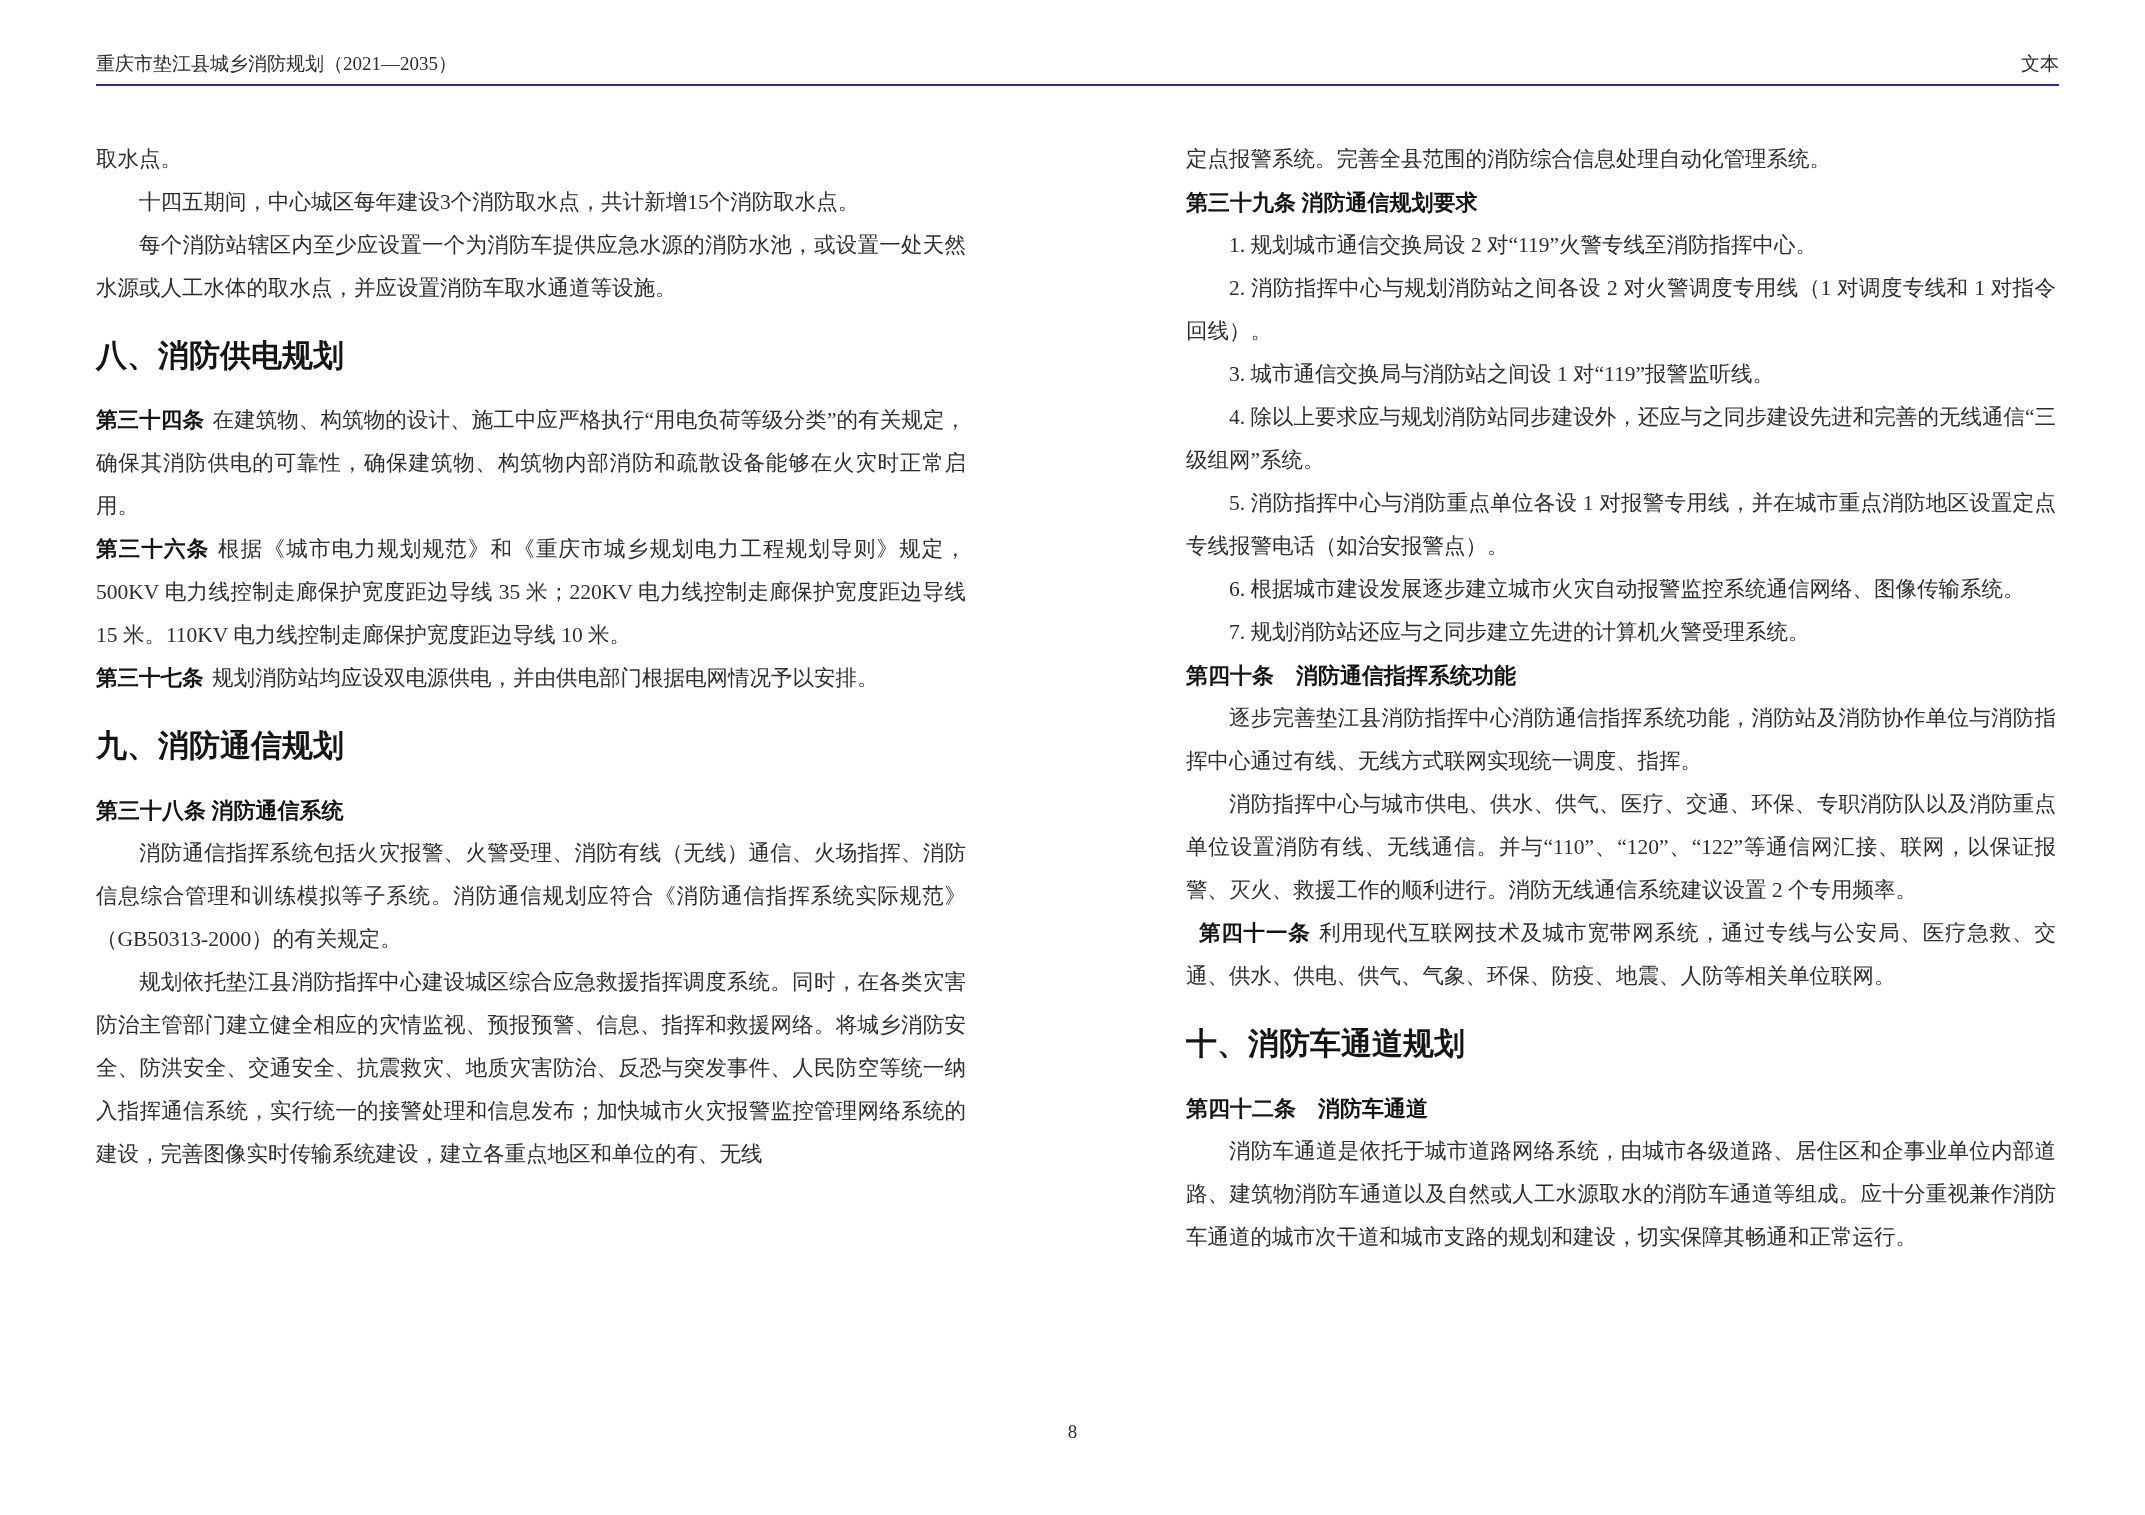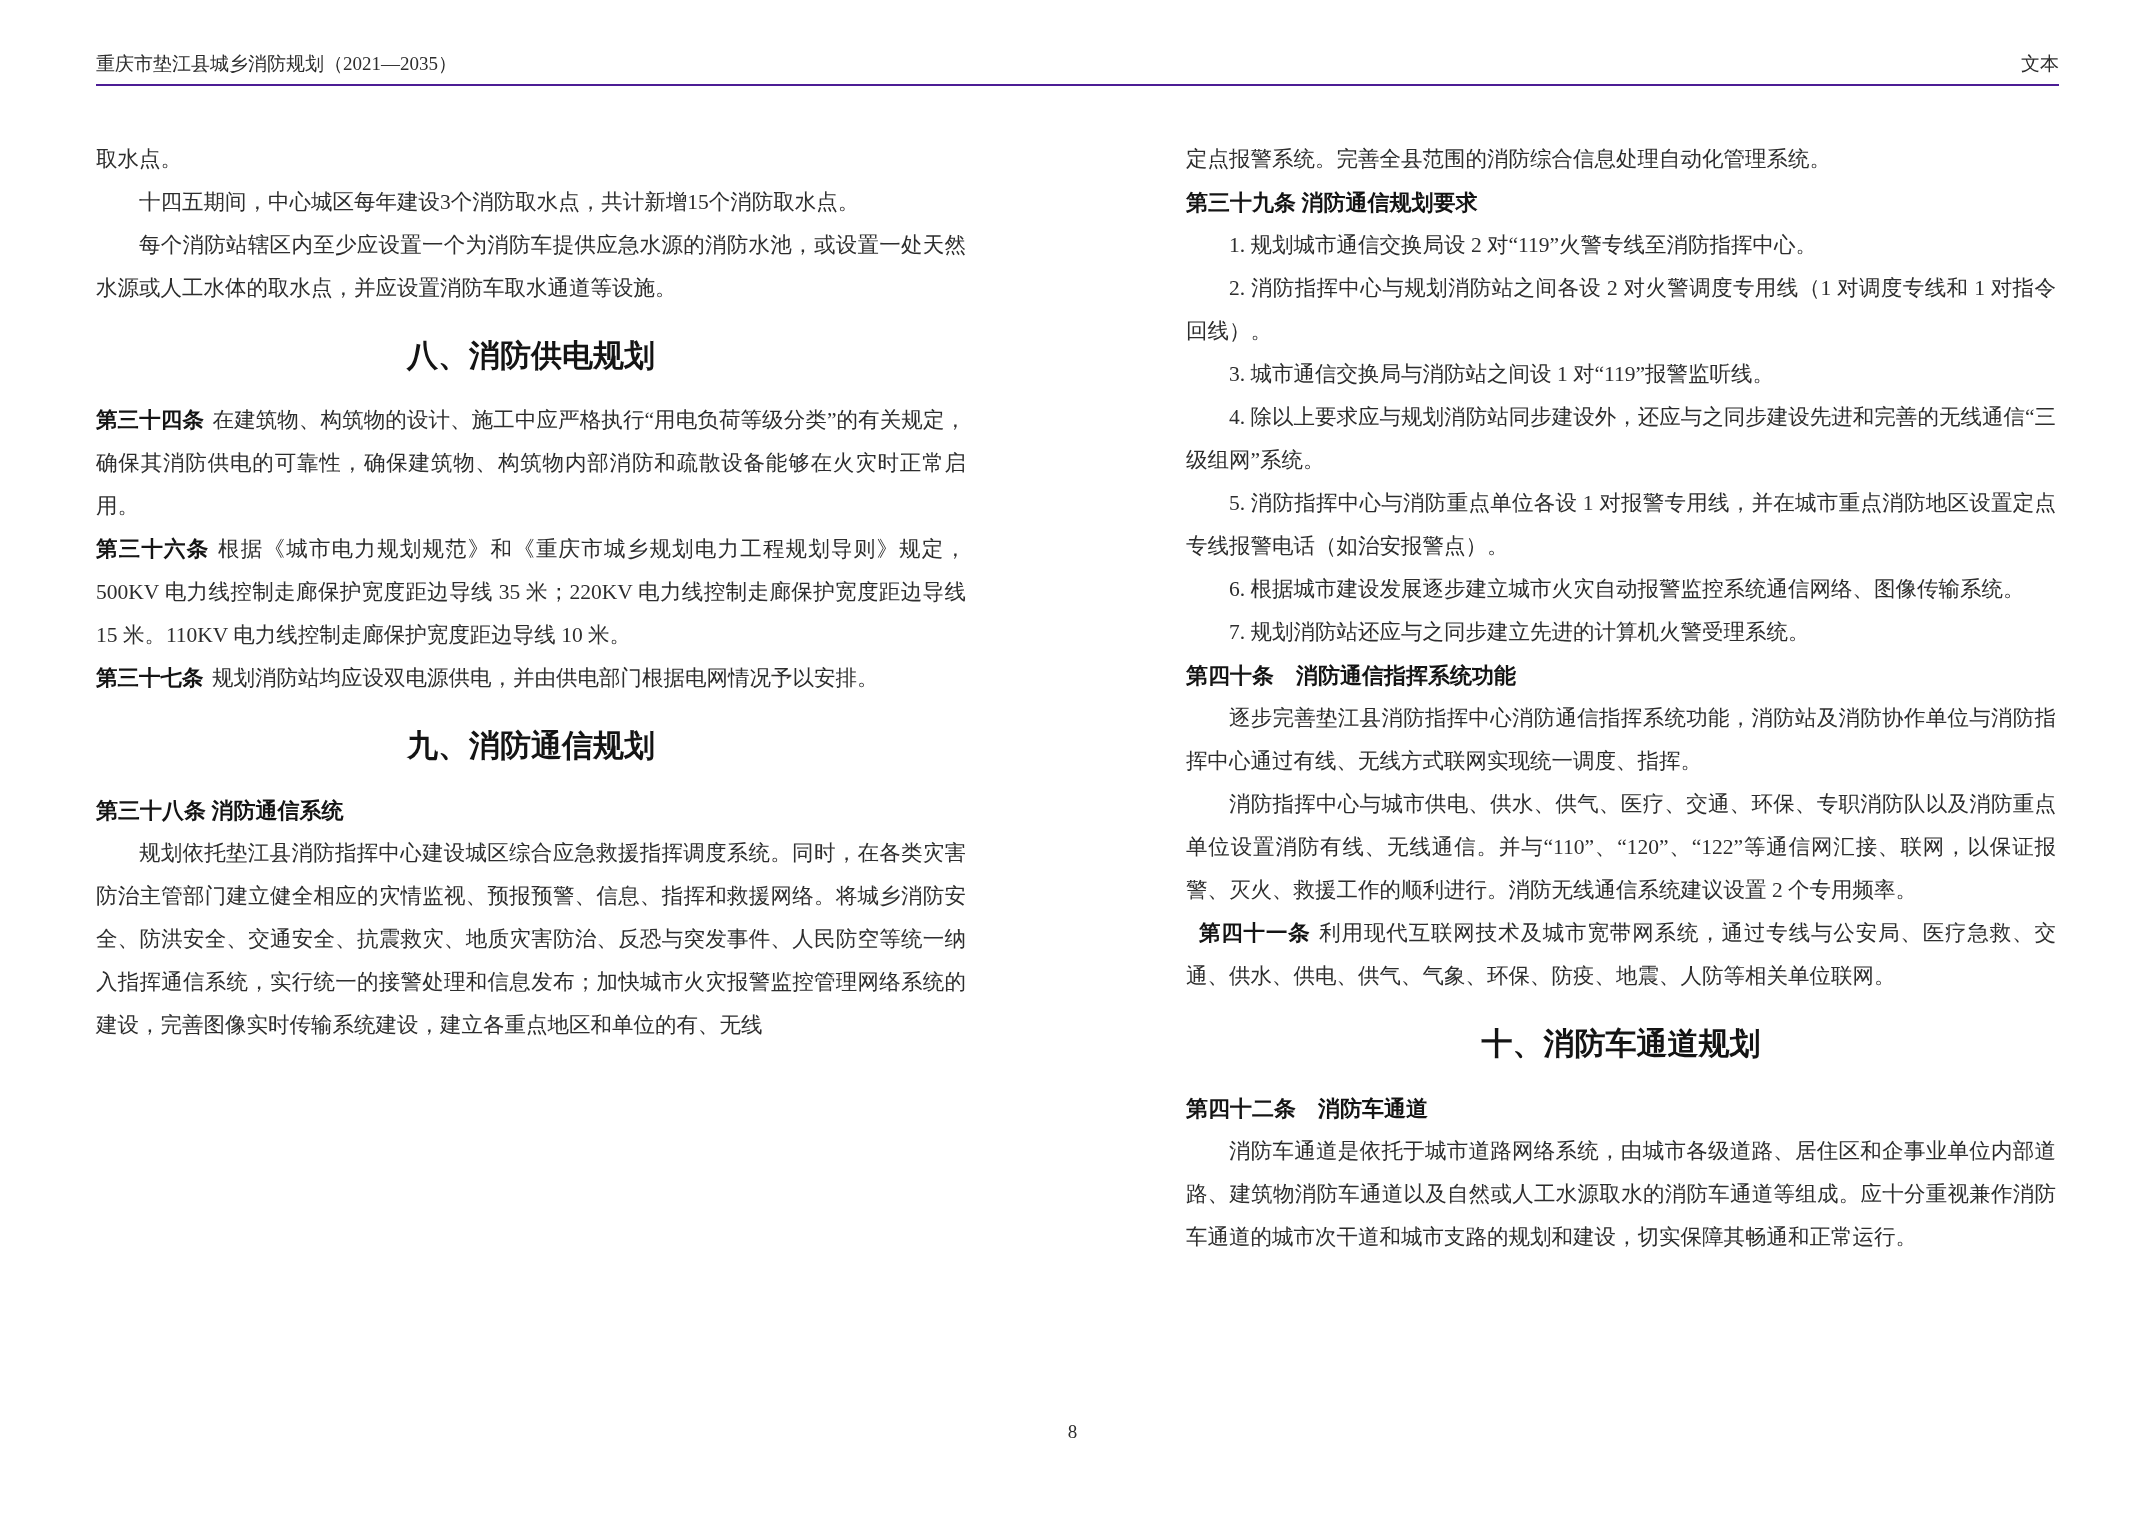--- a/index.html
+++ b/index.html
@@ -29,7 +29,7 @@
   .indent-half { text-indent:0.6em; }
   .h1 {
     font-size:31px; font-weight:bold; color:#141414;
-    text-align:center; line-height:50px;
+    line-height:50px;
     margin:21px 0 18px 0;
   }
   .h2 { margin:0; font-size:22px; font-weight:bold; color:#141414; line-height:43px; text-align:left; }

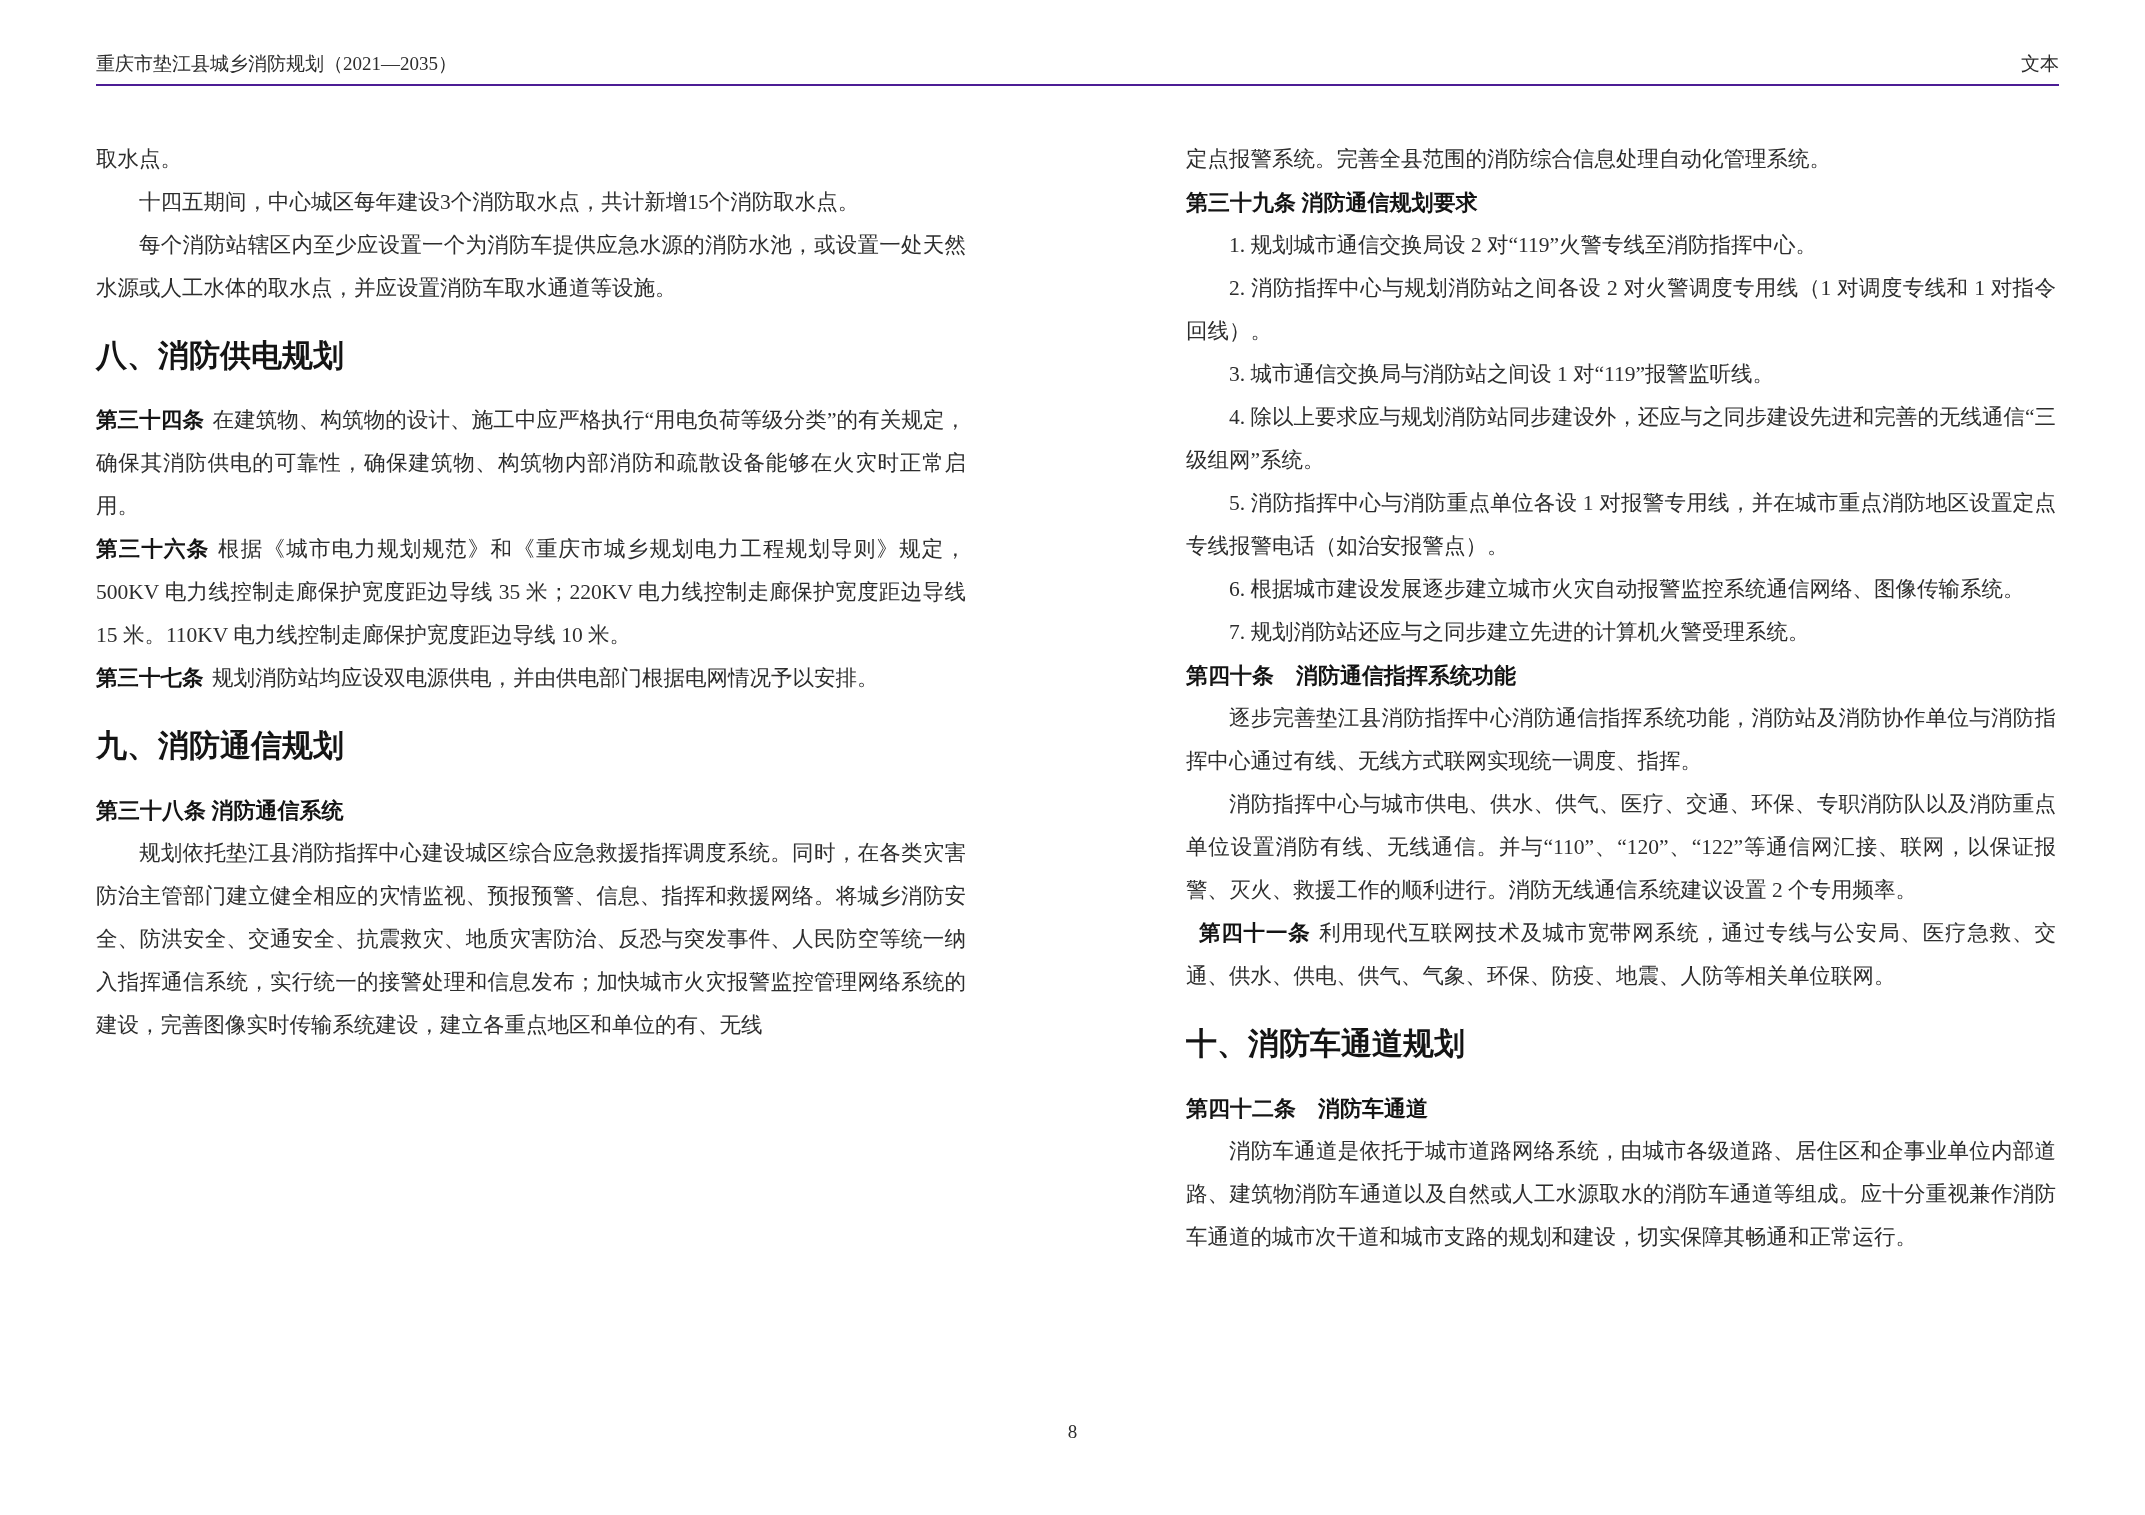--- a/index.html
+++ b/index.html
@@ -61,6 +61,7 @@
       <div class="p"><span class="lead">第三十七条</span><span>规划消防站均应设双电源供电，并由供电部门根据电网情况予以安排。</span></div>
       <div class="h1">九、消防通信规划</div>
       <div class="h2">第三十八条 消防通信系统</div>
+      <div class="p indent">消防通信指挥系统包括火灾报警、火警受理、消防有线（无线）通信、火场指挥、消防信息综合管理和训练模拟等子系统。消防通信规划应符合《消防通信指挥系统实际规范》（GB50313-2000）的有关规定。</div>
       <div class="p indent">规划依托垫江县消防指挥中心建设城区综合应急救援指挥调度系统。同时，在各类灾害防治主管部门建立健全相应的灾情监视、预报预警、信息、指挥和救援网络。将城乡消防安全、防洪安全、交通安全、抗震救灾、地质灾害防治、反恐与突发事件、人民防空等统一纳入指挥通信系统，实行统一的接警处理和信息发布；加快城市火灾报警监控管理网络系统的建设，完善图像实时传输系统建设，建立各重点地区和单位的有、无线</div>
     </div>
 

